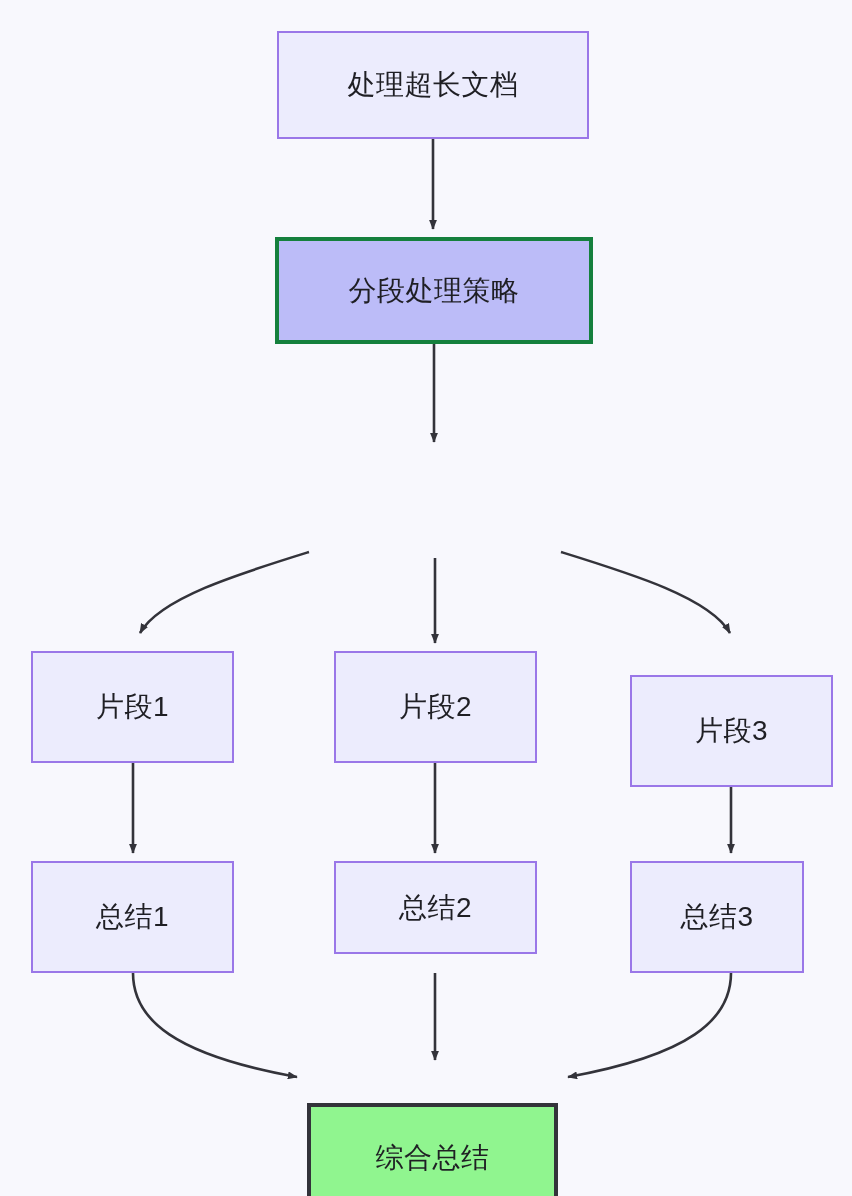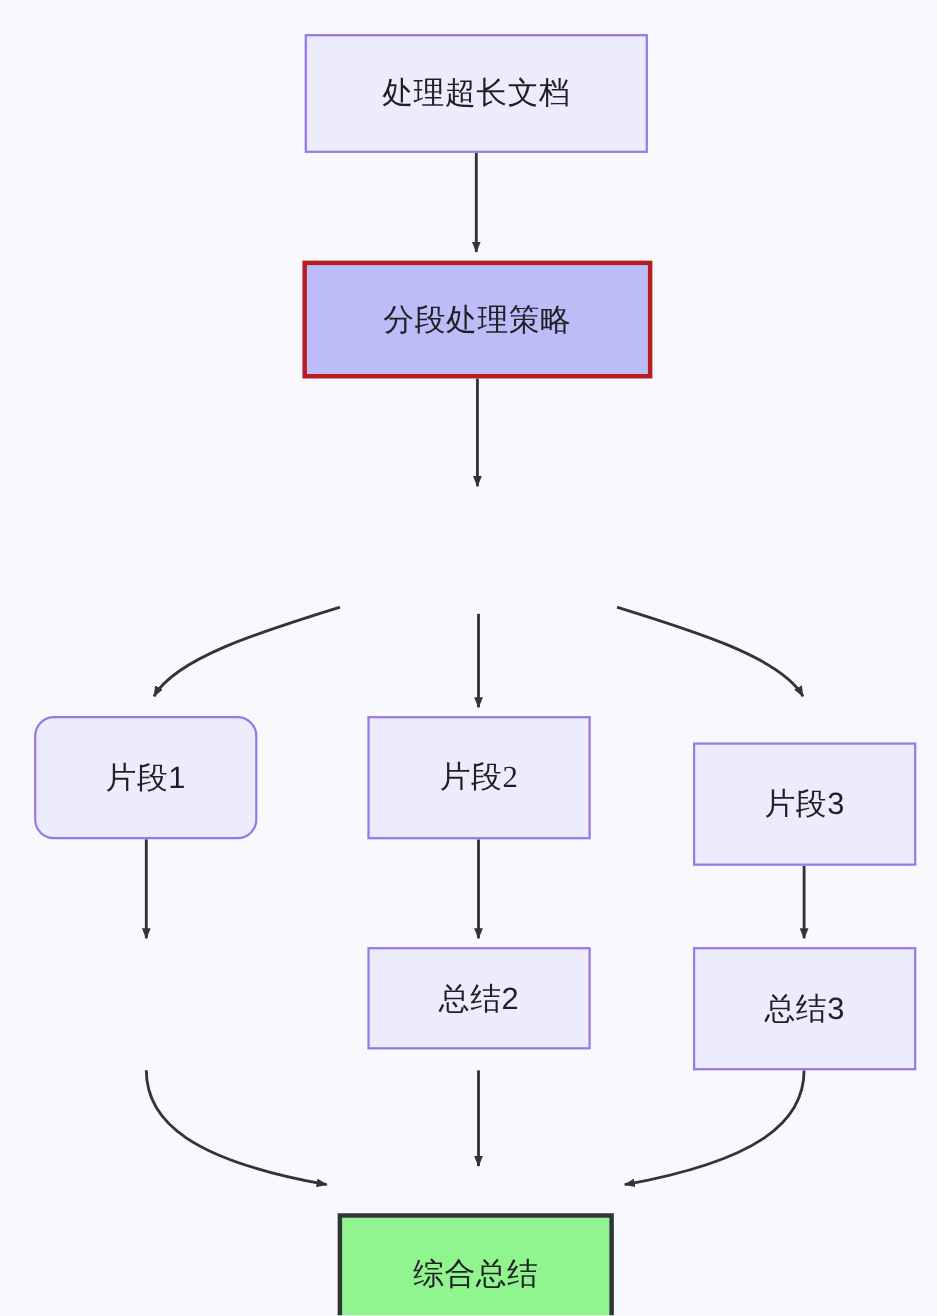--- a/index.html
+++ b/index.html
@@ -41,7 +41,7 @@
   }
   .node-emphasis {
     background: #bcbcf8;
-    border: 4px solid #b91c1c;
+    border: 4px solid #15803d;
     font-size: 28px;
   }
   .node-final {

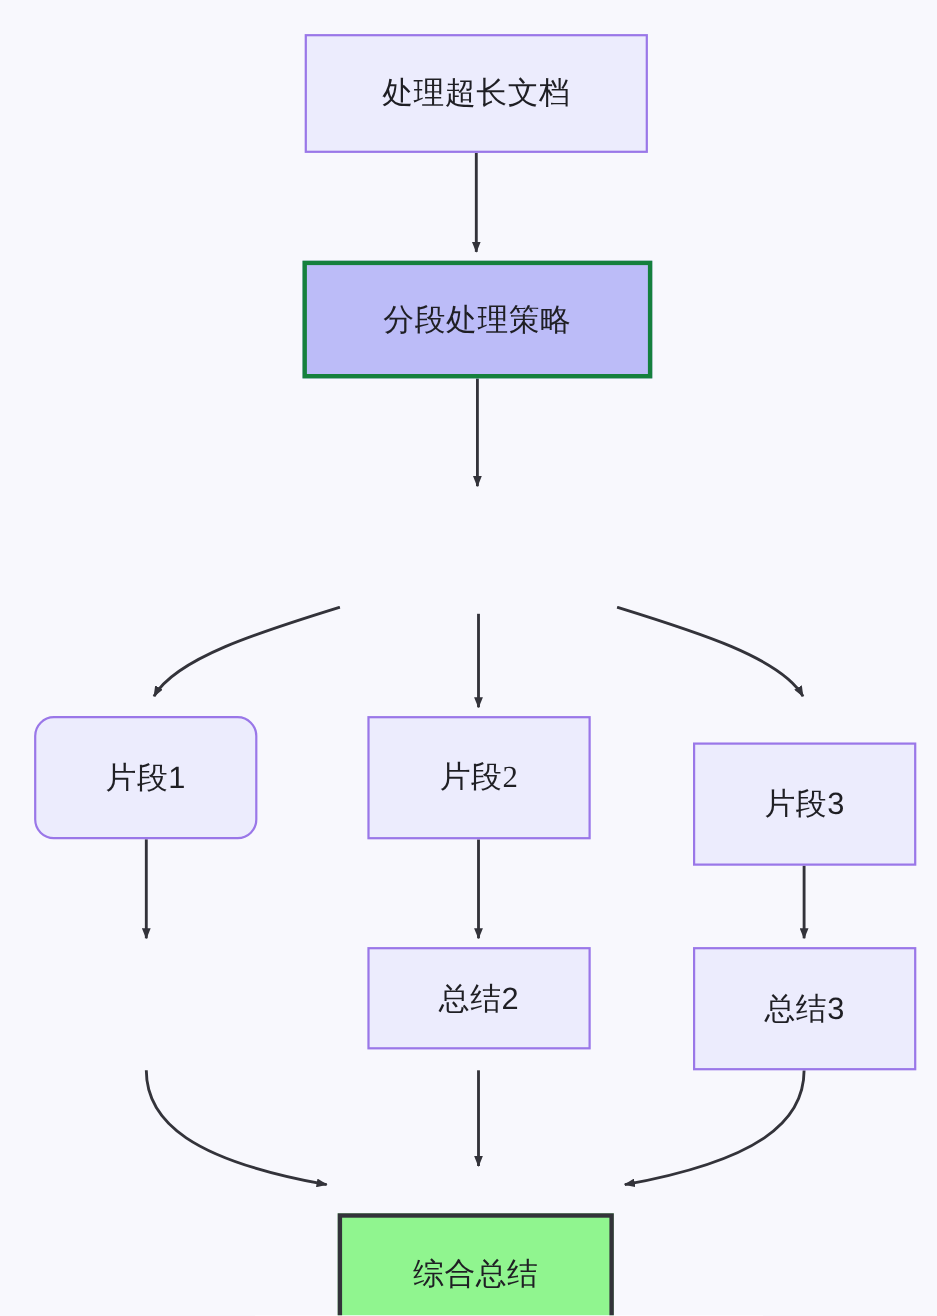--- a/index.html
+++ b/index.html
@@ -58,7 +58,7 @@
   .n-doc      { left: 277px; top: 31px;   width: 312px; height: 108px; }
   .n-strategy { left: 275px; top: 237px;  width: 318px; height: 107px; }
   .n-source   { left: 309px; top: 450px;  width: 252px; height: 108px; }
-  .n-frag1    { left: 31px;  top: 651px;  width: 203px; height: 112px; border-radius: 18px; }
+  .n-frag1    { left: 31px;  top: 651px;  width: 203px; height: 112px; }
   .n-frag2    { left: 334px; top: 651px;  width: 203px; height: 112px; font-family: Liberation Serif, serif; }
   .n-frag3    { left: 630px; top: 651px;  width: 203px; height: 112px; margin-top: 24px; }
   .n-sum1     { left: 31px;  top: 861px;  width: 203px; height: 112px; }

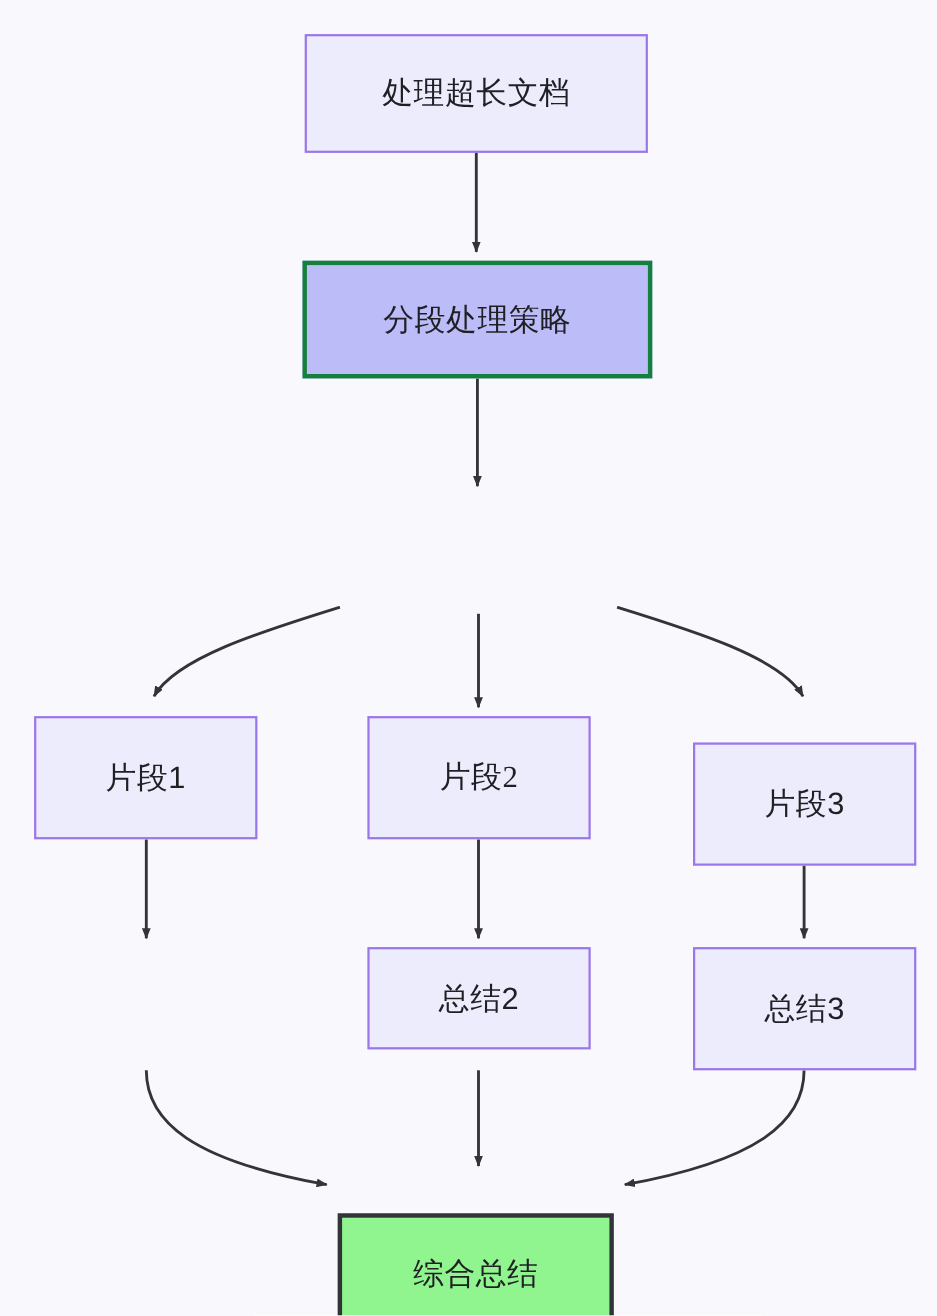--- a/index.html
+++ b/index.html
@@ -59,7 +59,7 @@
   .n-strategy { left: 275px; top: 237px;  width: 318px; height: 107px; }
   .n-source   { left: 309px; top: 450px;  width: 252px; height: 108px; }
   .n-frag1    { left: 31px;  top: 651px;  width: 203px; height: 112px; }
-  .n-frag2    { left: 334px; top: 651px;  width: 203px; height: 112px; font-family: Liberation Serif, serif; }
+  .n-frag2    { left: 334px; top: 651px;  width: 203px; height: 112px; }
   .n-frag3    { left: 630px; top: 651px;  width: 203px; height: 112px; margin-top: 24px; }
   .n-sum1     { left: 31px;  top: 861px;  width: 203px; height: 112px; }
   .n-sum2     { left: 334px; top: 861px;  width: 203px; height: 93px; }

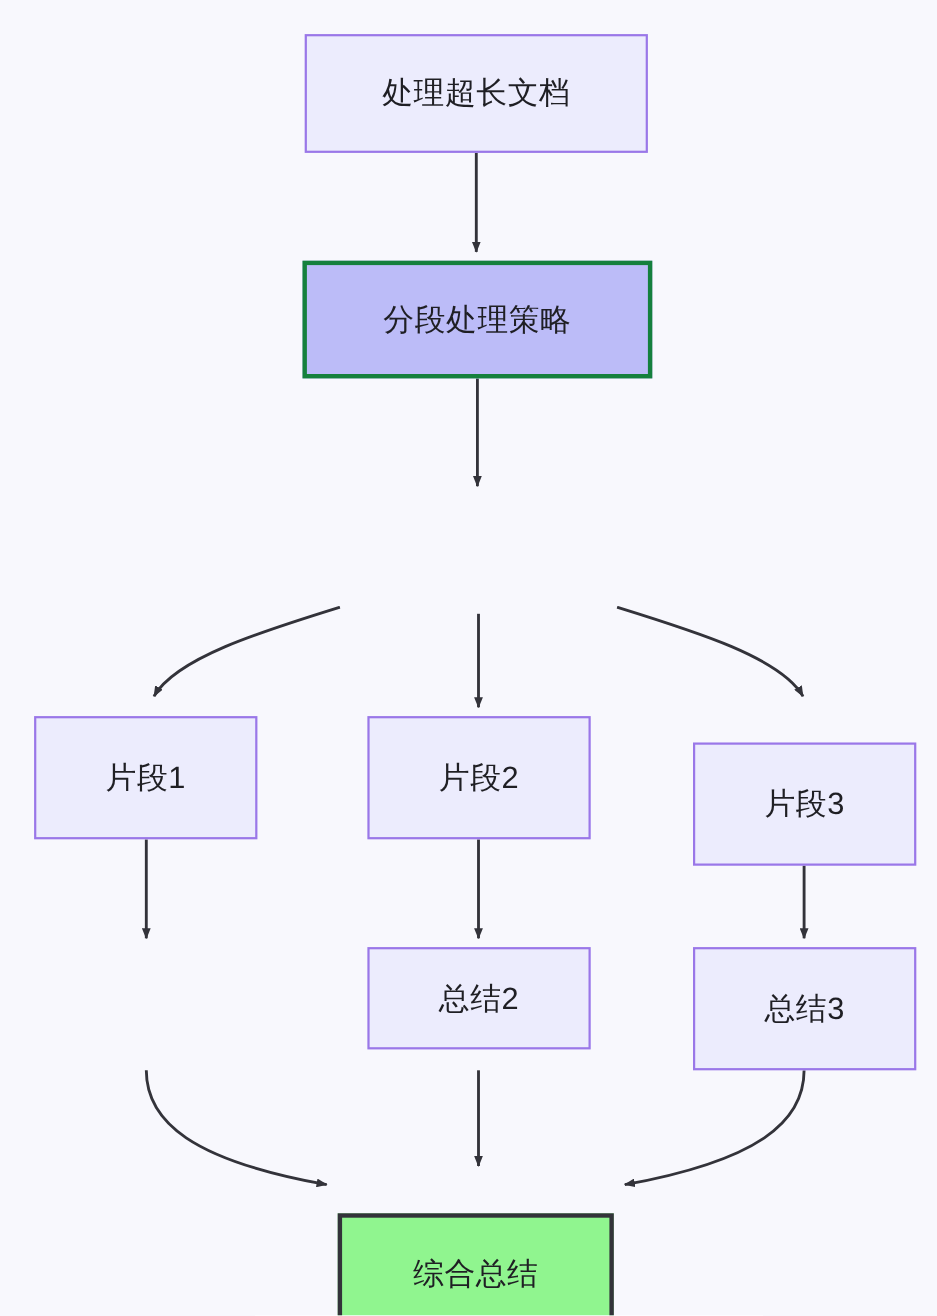--- a/index.html
+++ b/index.html
@@ -124,6 +124,9 @@
     <span class="node-label">片段3</span>
   </div>
 
+  <div class="node node-default n-sum1">
+    <span class="node-label">总结1</span>
+  </div>
 
   <div class="node node-default n-sum2">
     <span class="node-label">总结2</span>

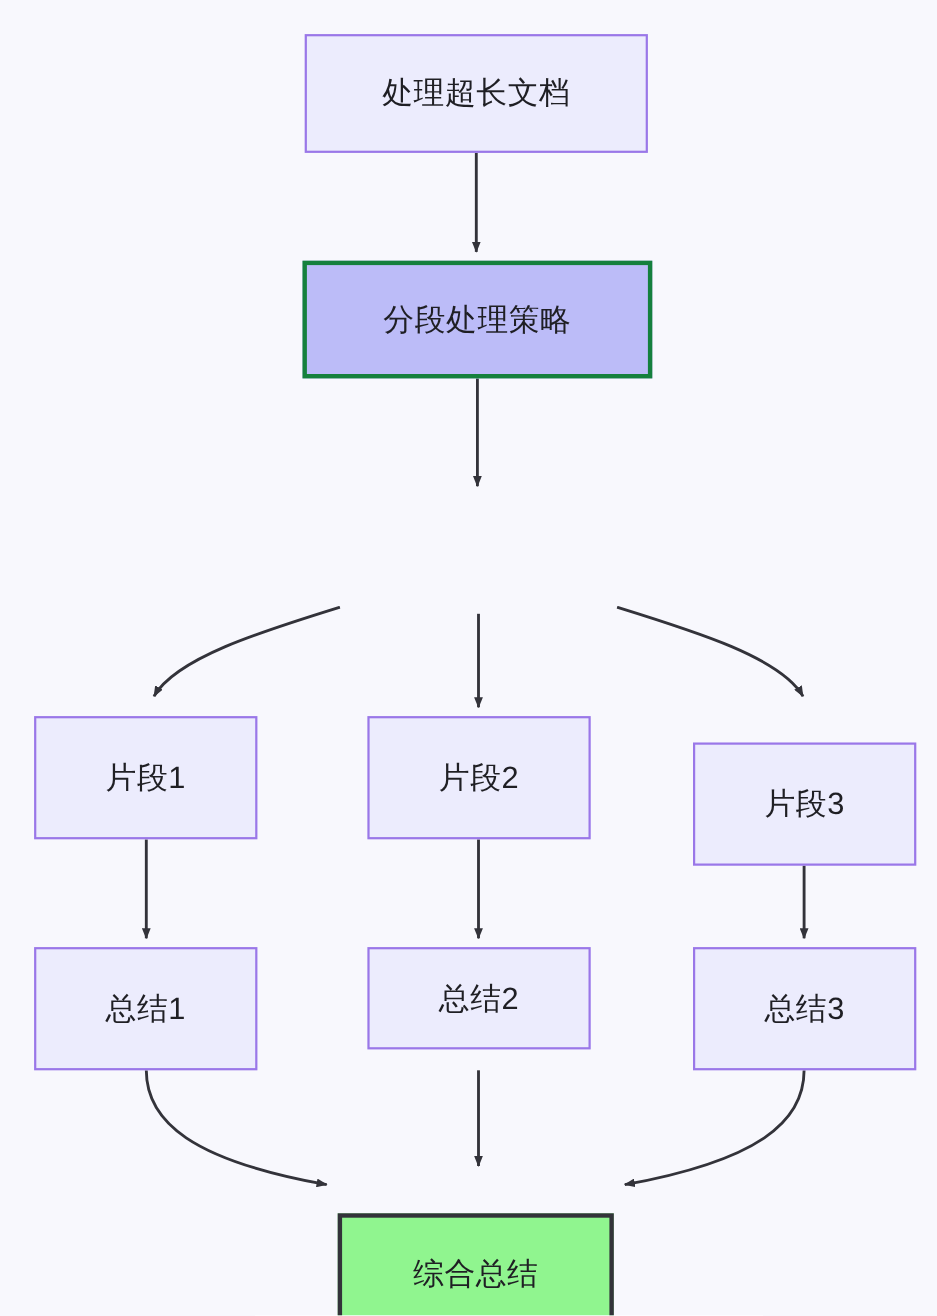--- a/index.html
+++ b/index.html
@@ -63,7 +63,7 @@
   .n-frag3    { left: 630px; top: 651px;  width: 203px; height: 112px; margin-top: 24px; }
   .n-sum1     { left: 31px;  top: 861px;  width: 203px; height: 112px; }
   .n-sum2     { left: 334px; top: 861px;  width: 203px; height: 93px; }
-  .n-sum3     { left: 630px; top: 861px;  width: 203px; height: 112px; }
+  .n-sum3     { left: 630px; top: 861px;  width: 174px; height: 112px; }
   .n-final    { left: 307px; top: 1068px; width: 251px; height: 109px; margin-top: 35px; }
 </style>
 </head>

